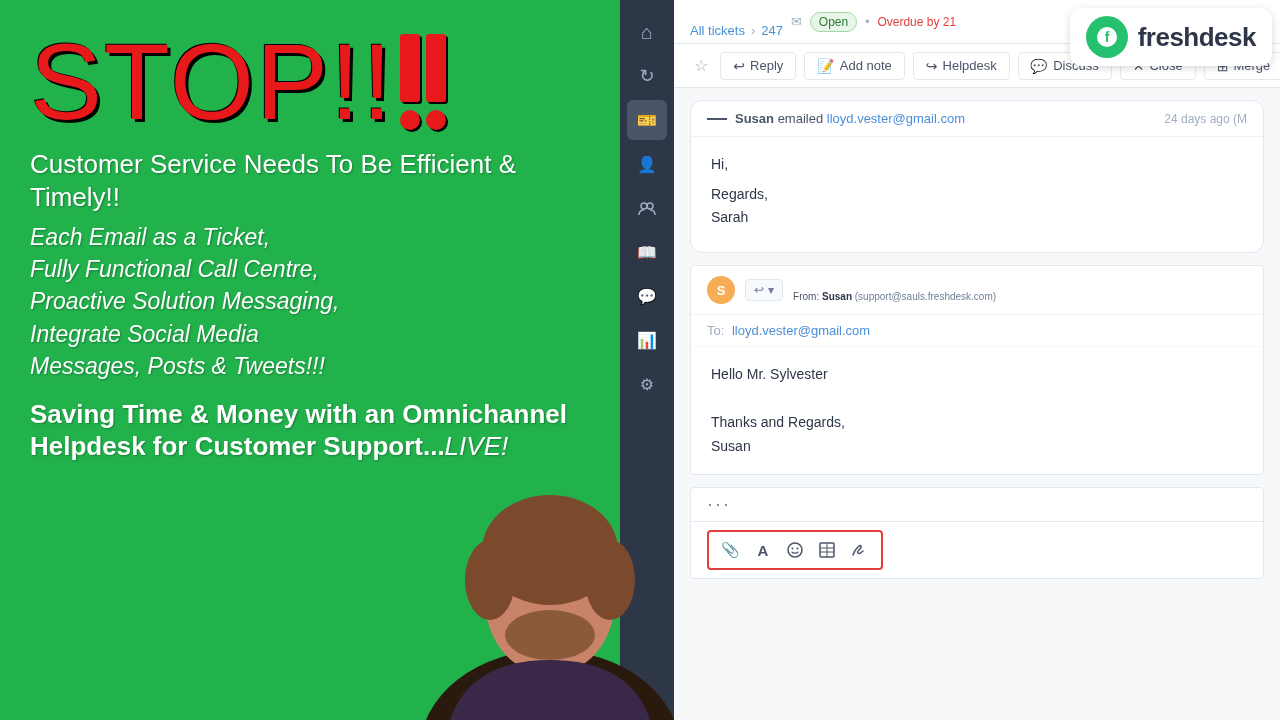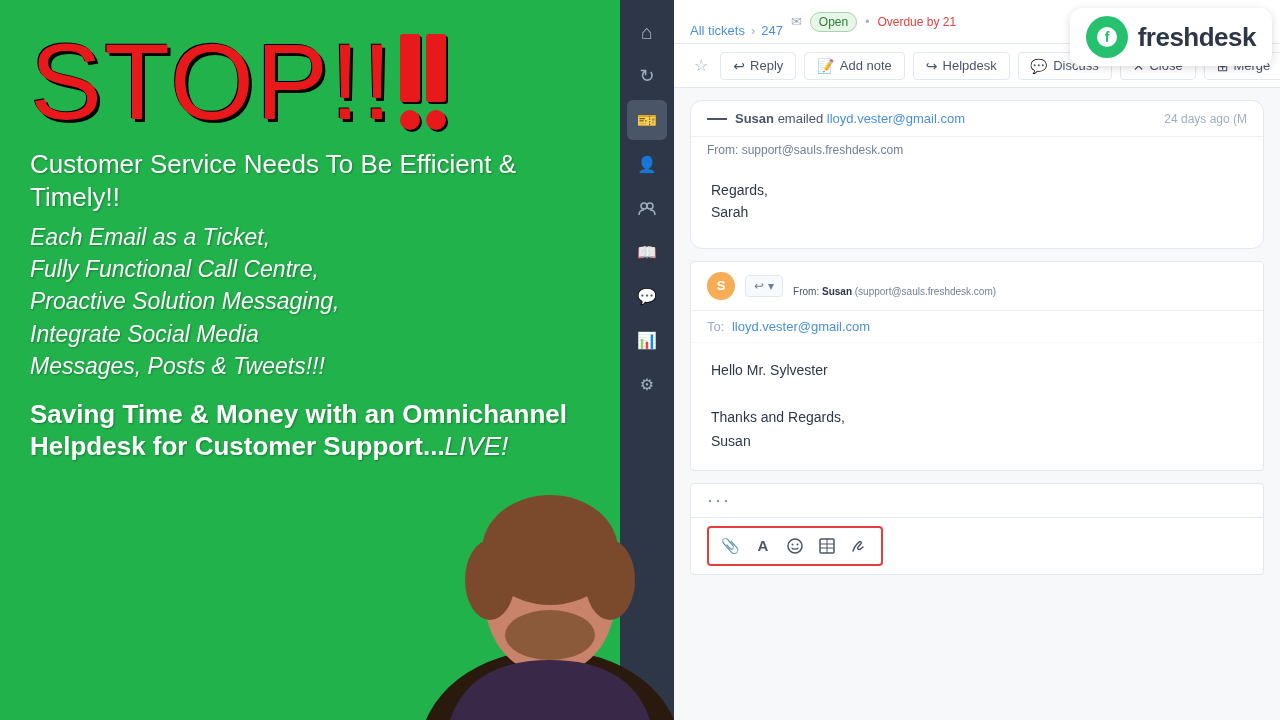--- a/index.html
+++ b/index.html
@@ -546,7 +546,6 @@
         </div>
         <span class="email-time">24 days ago (M</span>
       </div>
-      <div style="padding:6px 16px;font-size:12px;color:#718096;">From: support@sauls.freshdesk.com</div>
       <div class="email-body">
         <p>Regards,<br>Sarah</p>
       </div>

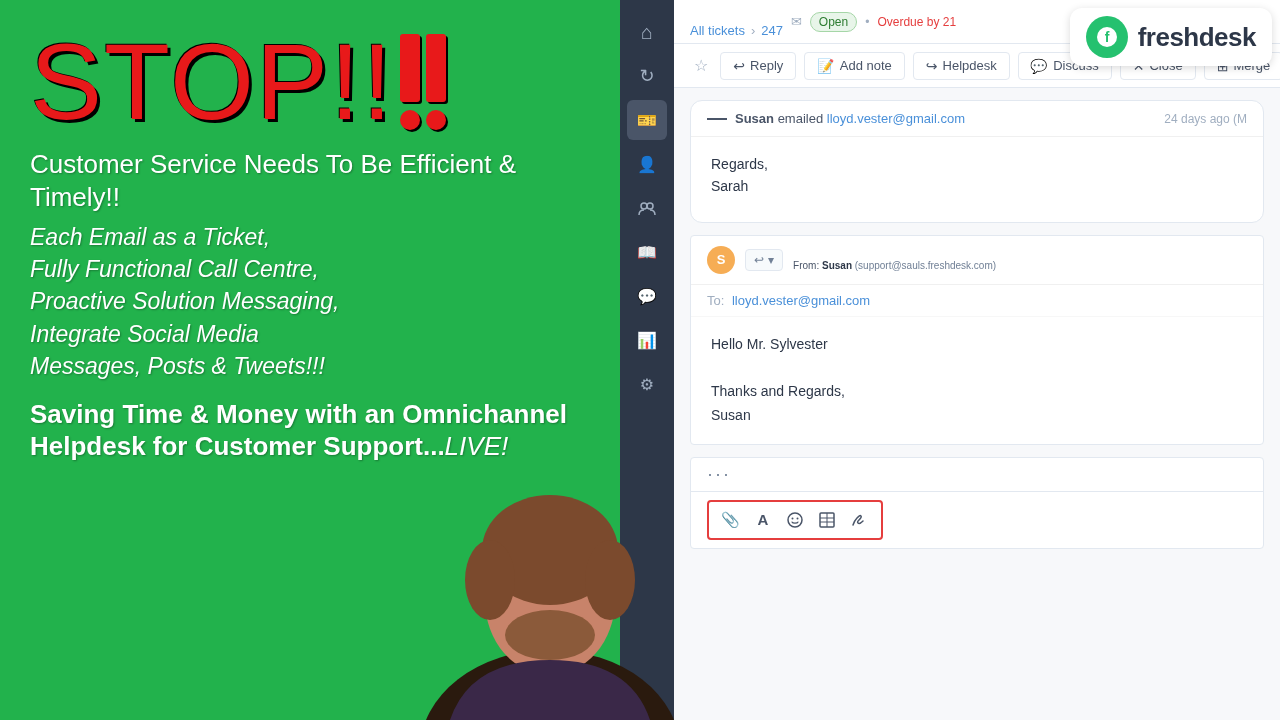--- a/index.html
+++ b/index.html
@@ -547,6 +547,7 @@
         <span class="email-time">24 days ago (M</span>
       </div>
       <div class="email-body">
+        <p>Hi,</p>
         <p>Regards,<br>Sarah</p>
       </div>
     </div>

